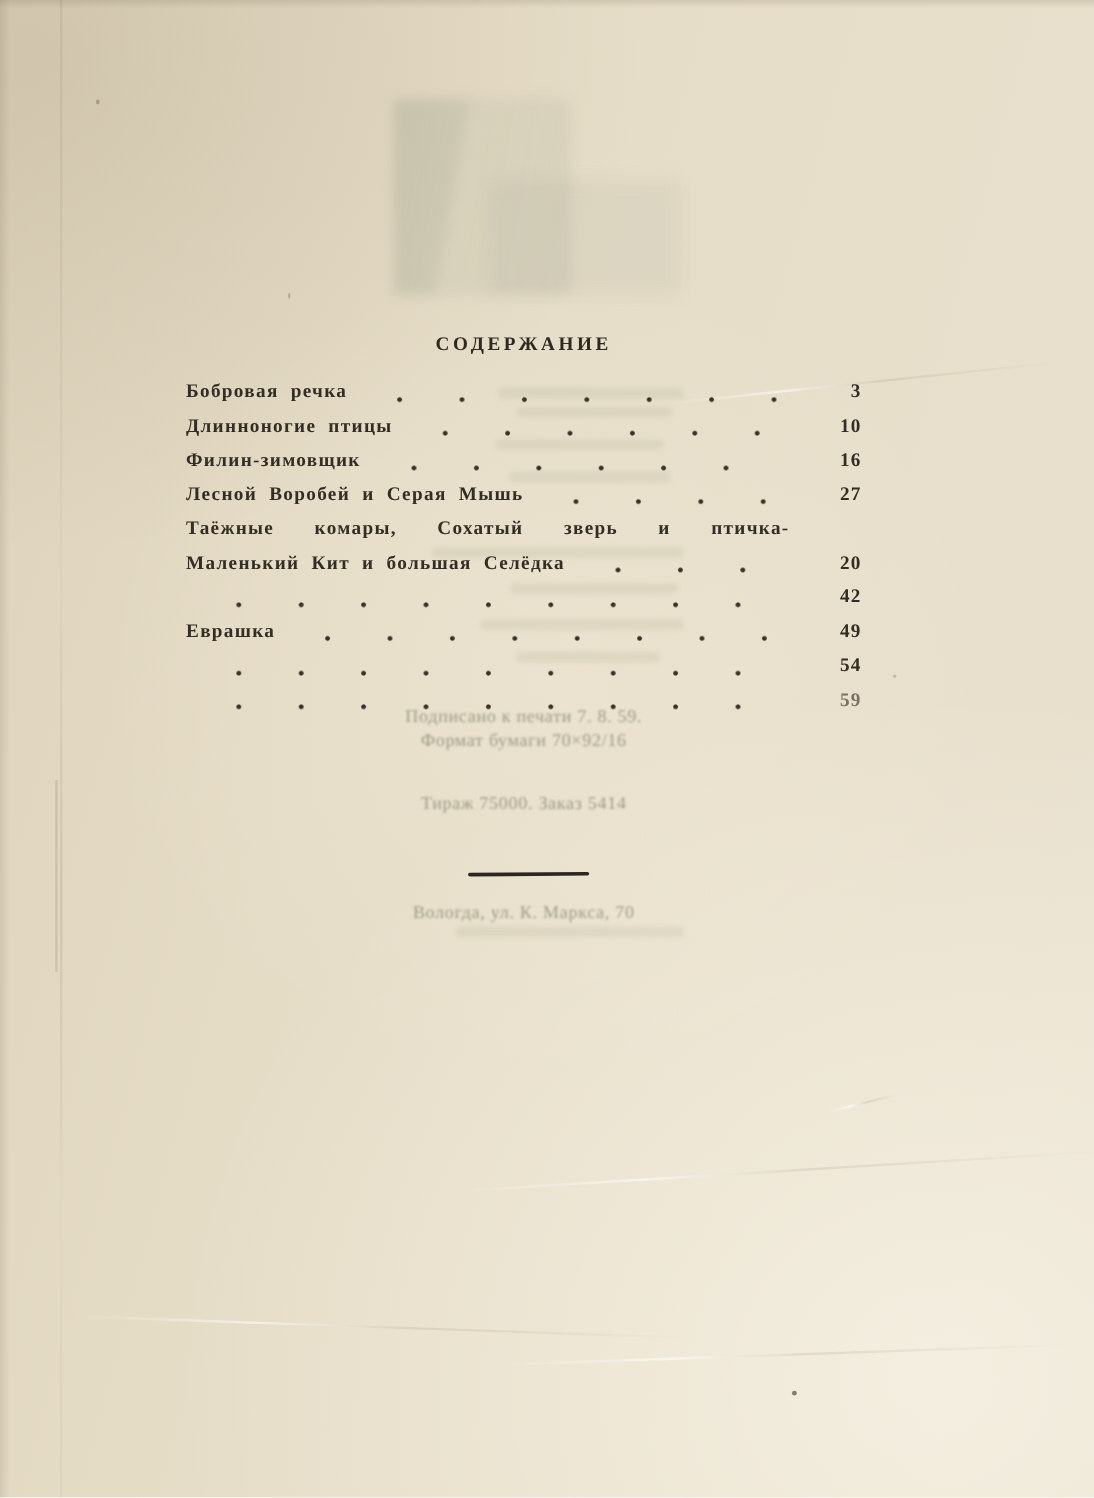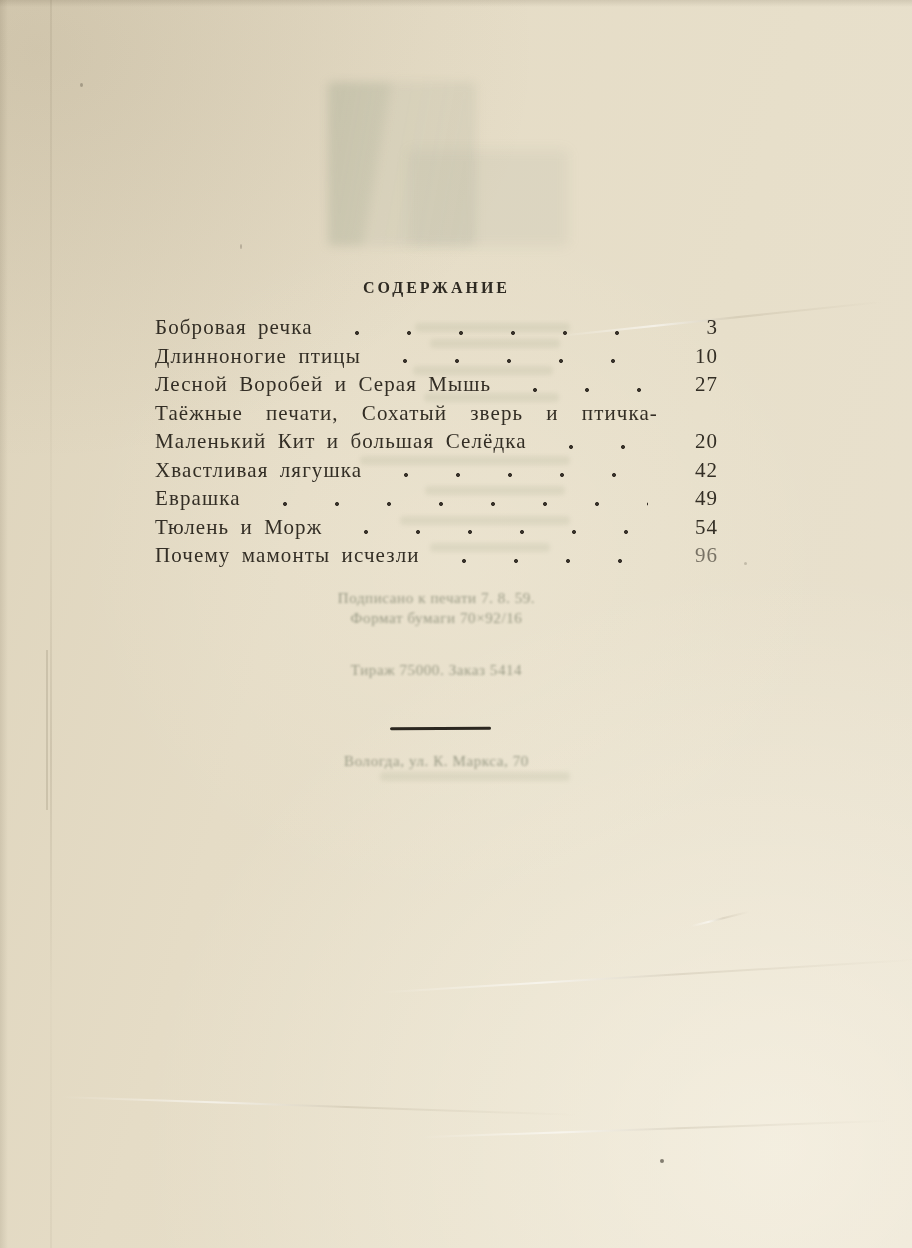--- a/index.html
+++ b/index.html
@@ -39,7 +39,7 @@
     font-size:16px;font-weight:700;letter-spacing:3px;color:#2e2a22;}
 
   .toc{position:absolute;left:155px;top:313px;width:563px;z-index:2;
-    font-size:21px;font-weight:400;line-height:28.5px;color:#332e25;
+    font-size:16px;font-weight:700;line-height:28.5px;color:#332e25;
     letter-spacing:1.1px;word-spacing:5px;}
   .row{display:flex;align-items:baseline;height:28.5px;}
   .row .t{white-space:nowrap;}

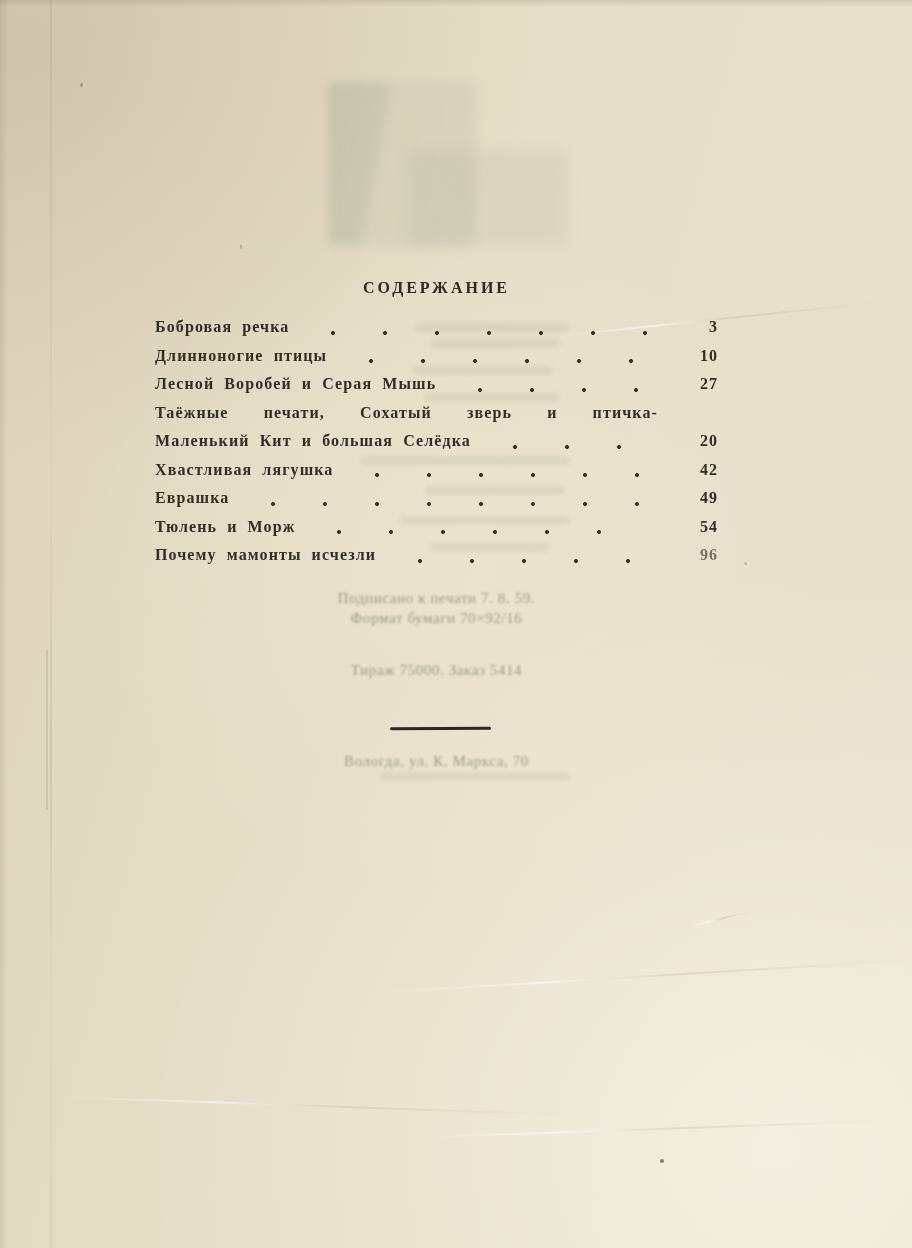--- a/index.html
+++ b/index.html
@@ -105,6 +105,11 @@
         <span class="num">10</span>
       </div>
       <div class="row">
+        <span class="t">Филин-зимовщик</span>
+        <span class="leader"></span>
+        <span class="num">16</span>
+      </div>
+      <div class="row">
         <span class="t">Лесной Воробей и Серая Мышь</span>
         <span class="leader"></span>
         <span class="num">27</span>

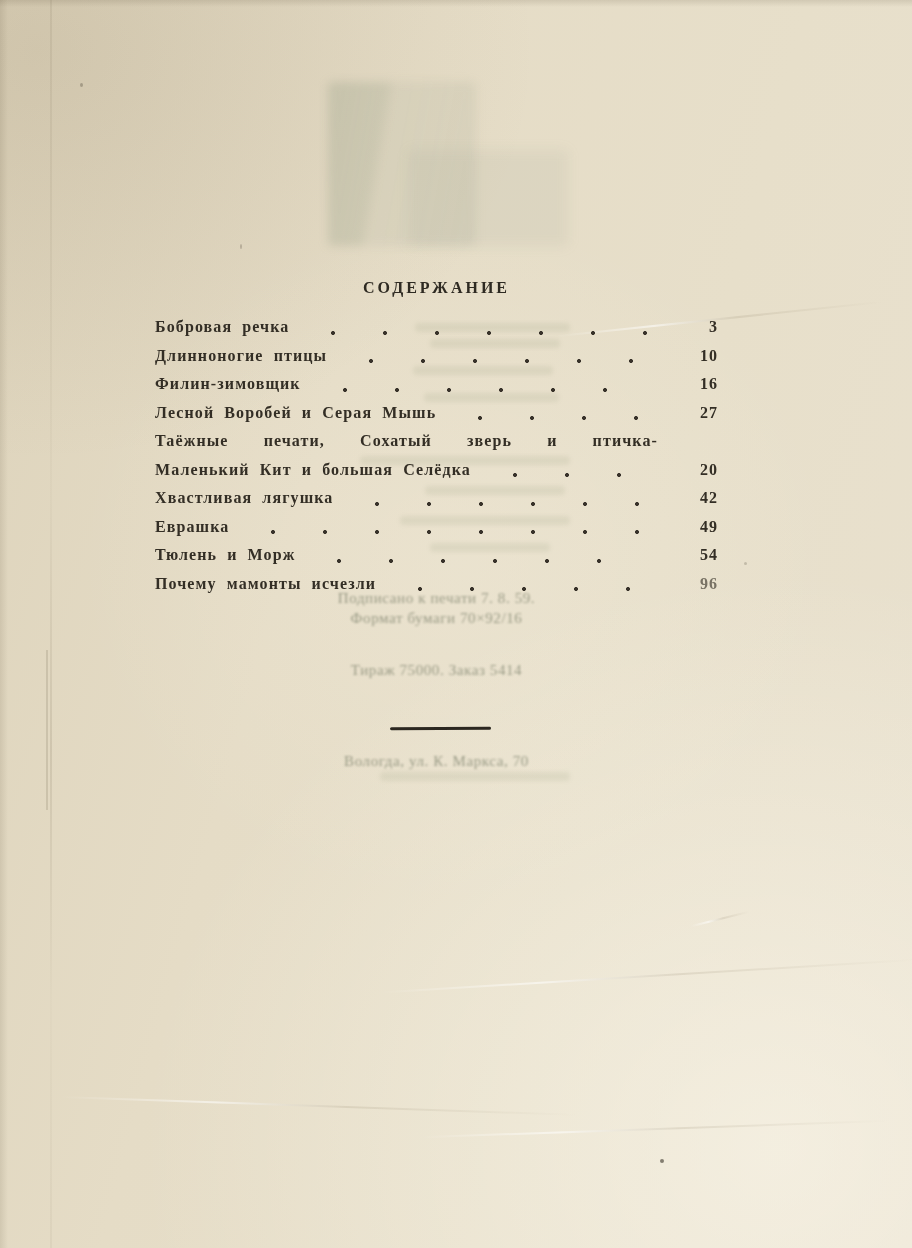--- a/index.html
+++ b/index.html
@@ -116,7 +116,7 @@
       </div>
       <div class="row spread">
         <span>Таёжные</span>
-        <span>печати,</span>
+        <span>комары,</span>
         <span>Сохатый</span>
         <span>зверь</span>
         <span>и</span>

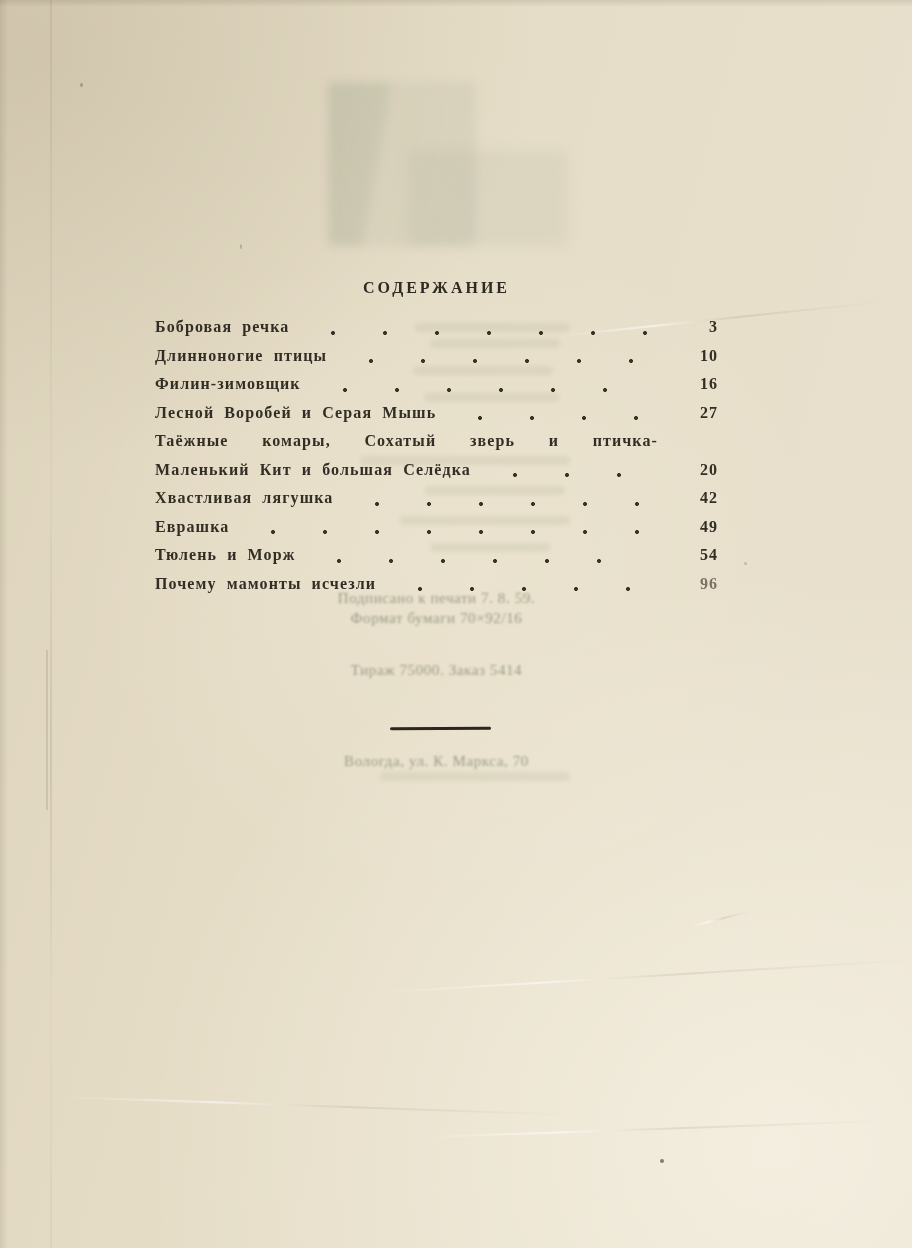--- a/index.html
+++ b/index.html
@@ -128,7 +128,6 @@
         <span class="num">20</span>
       </div>
       <div class="row">
-        <span class="t">Хвастливая лягушка</span>
         <span class="leader"></span>
         <span class="num">42</span>
       </div>

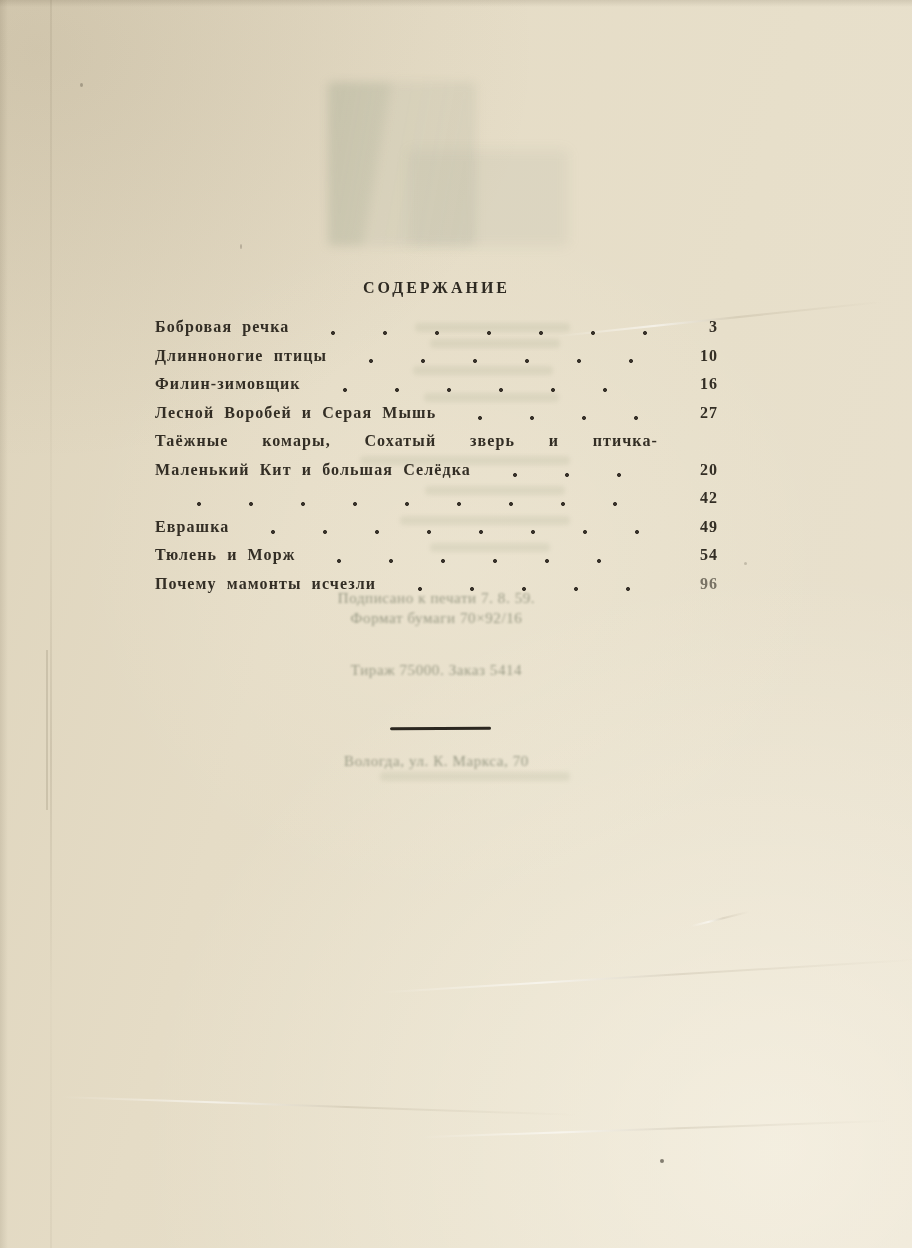--- a/index.html
+++ b/index.html
@@ -137,7 +137,6 @@
         <span class="num">49</span>
       </div>
       <div class="row">
-        <span class="t">Тюлень и Морж</span>
         <span class="leader"></span>
         <span class="num">54</span>
       </div>

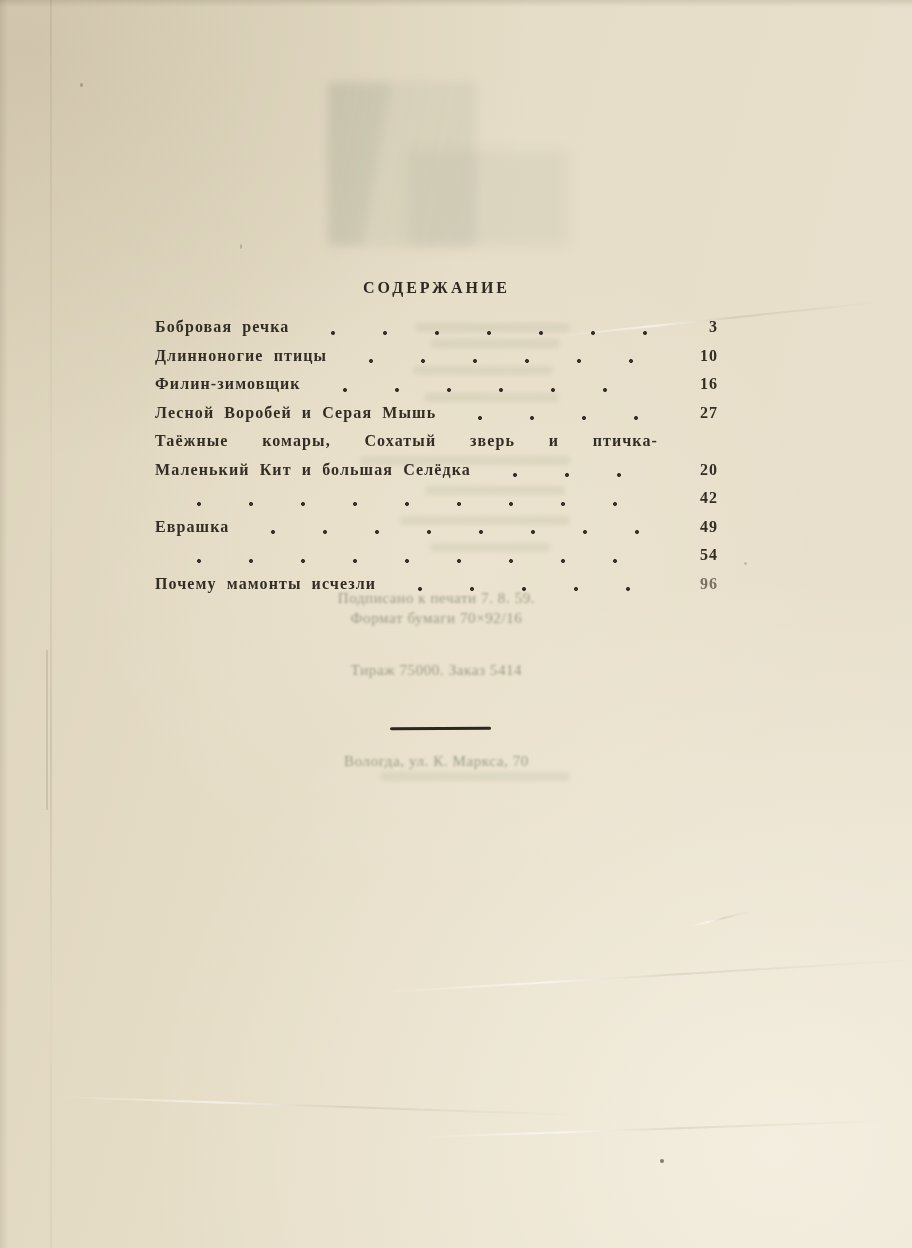--- a/index.html
+++ b/index.html
@@ -141,7 +141,6 @@
         <span class="num">54</span>
       </div>
       <div class="row">
-        <span class="t">Почему мамонты исчезли</span>
         <span class="leader"></span>
         <span class="num faded">96</span>
       </div>

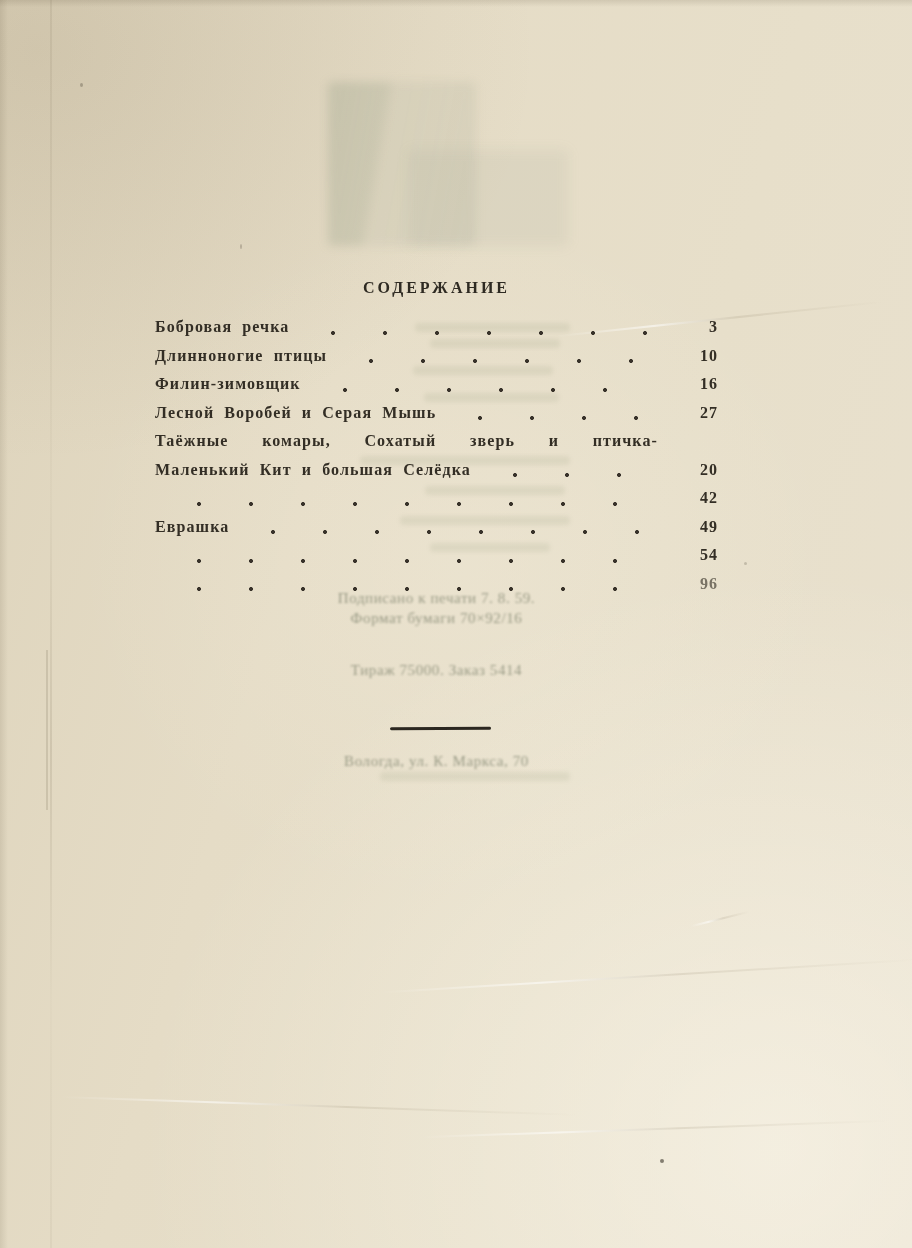--- a/index.html
+++ b/index.html
@@ -142,7 +142,7 @@
       </div>
       <div class="row">
         <span class="leader"></span>
-        <span class="num faded">96</span>
+        <span class="num faded">59</span>
       </div>
     </div>
 

